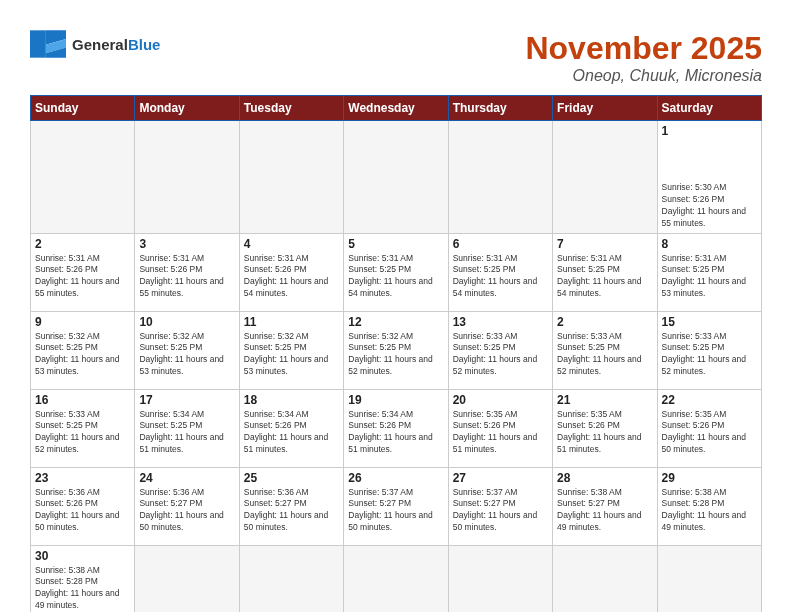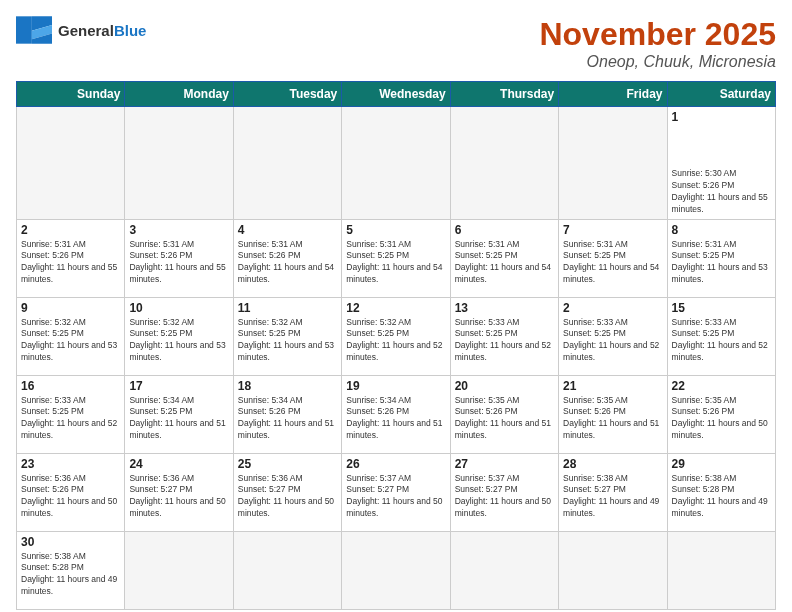--- a/index.html
+++ b/index.html
@@ -13,7 +13,7 @@
     .page {
       width: 792px;
       height: 612px;
-      padding: 16px;
+      padding: 30px;
       display: flex;
       flex-direction: column;
     }

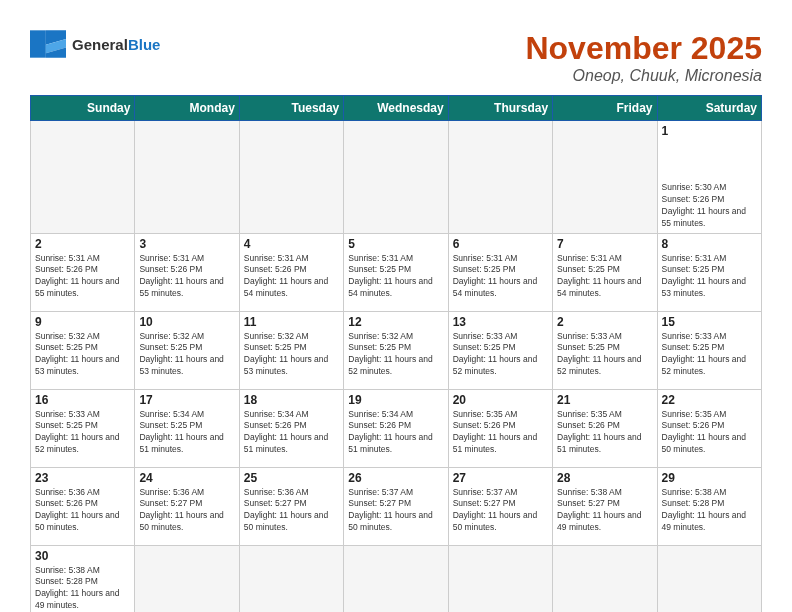--- a/index.html
+++ b/index.html
@@ -53,12 +53,12 @@
       table-layout: fixed;
     }
     .calendar th {
-      background: #0f766e;
+      background: #7f1d1d;
       color: #fff;
       font-size: 12px;
       font-weight: bold;
       padding: 5px 4px;
-      text-align: right;
+      text-align: left;
       border: 1px solid #1a5aaa;
     }
     .calendar td {

